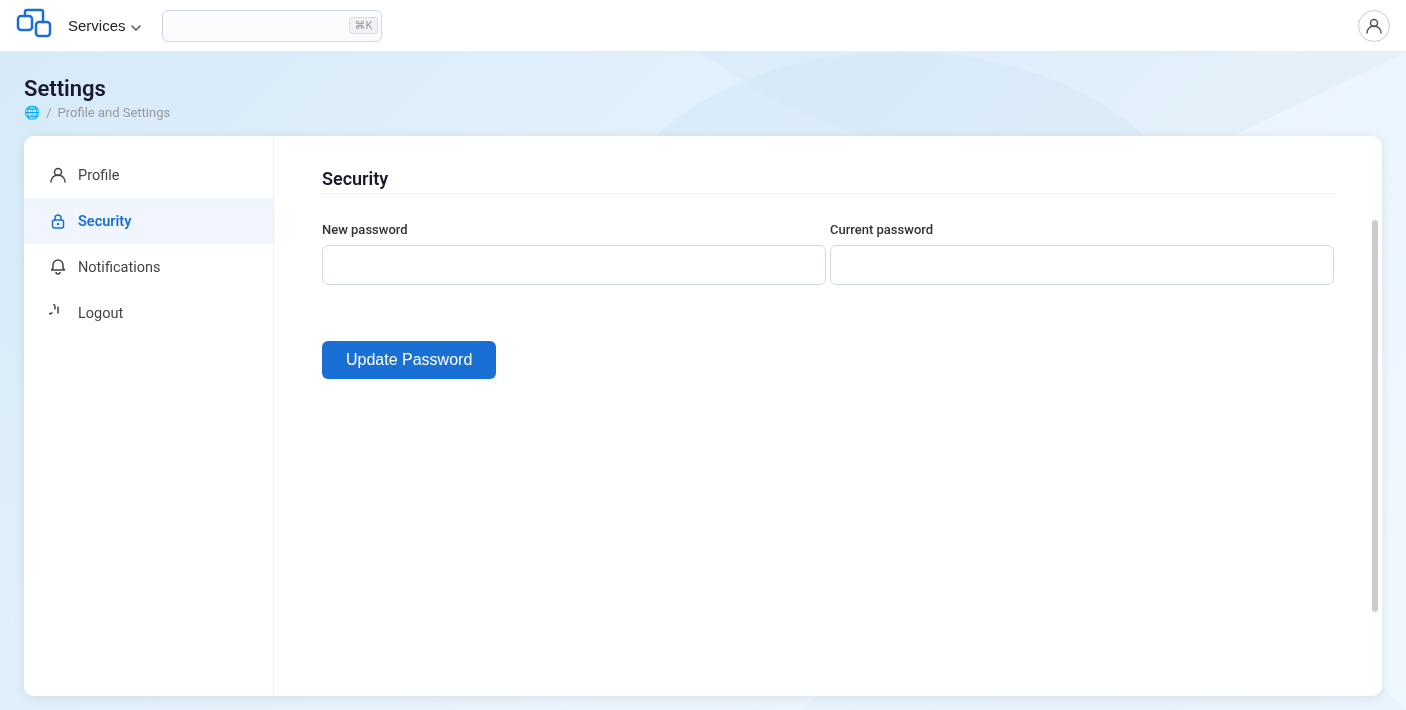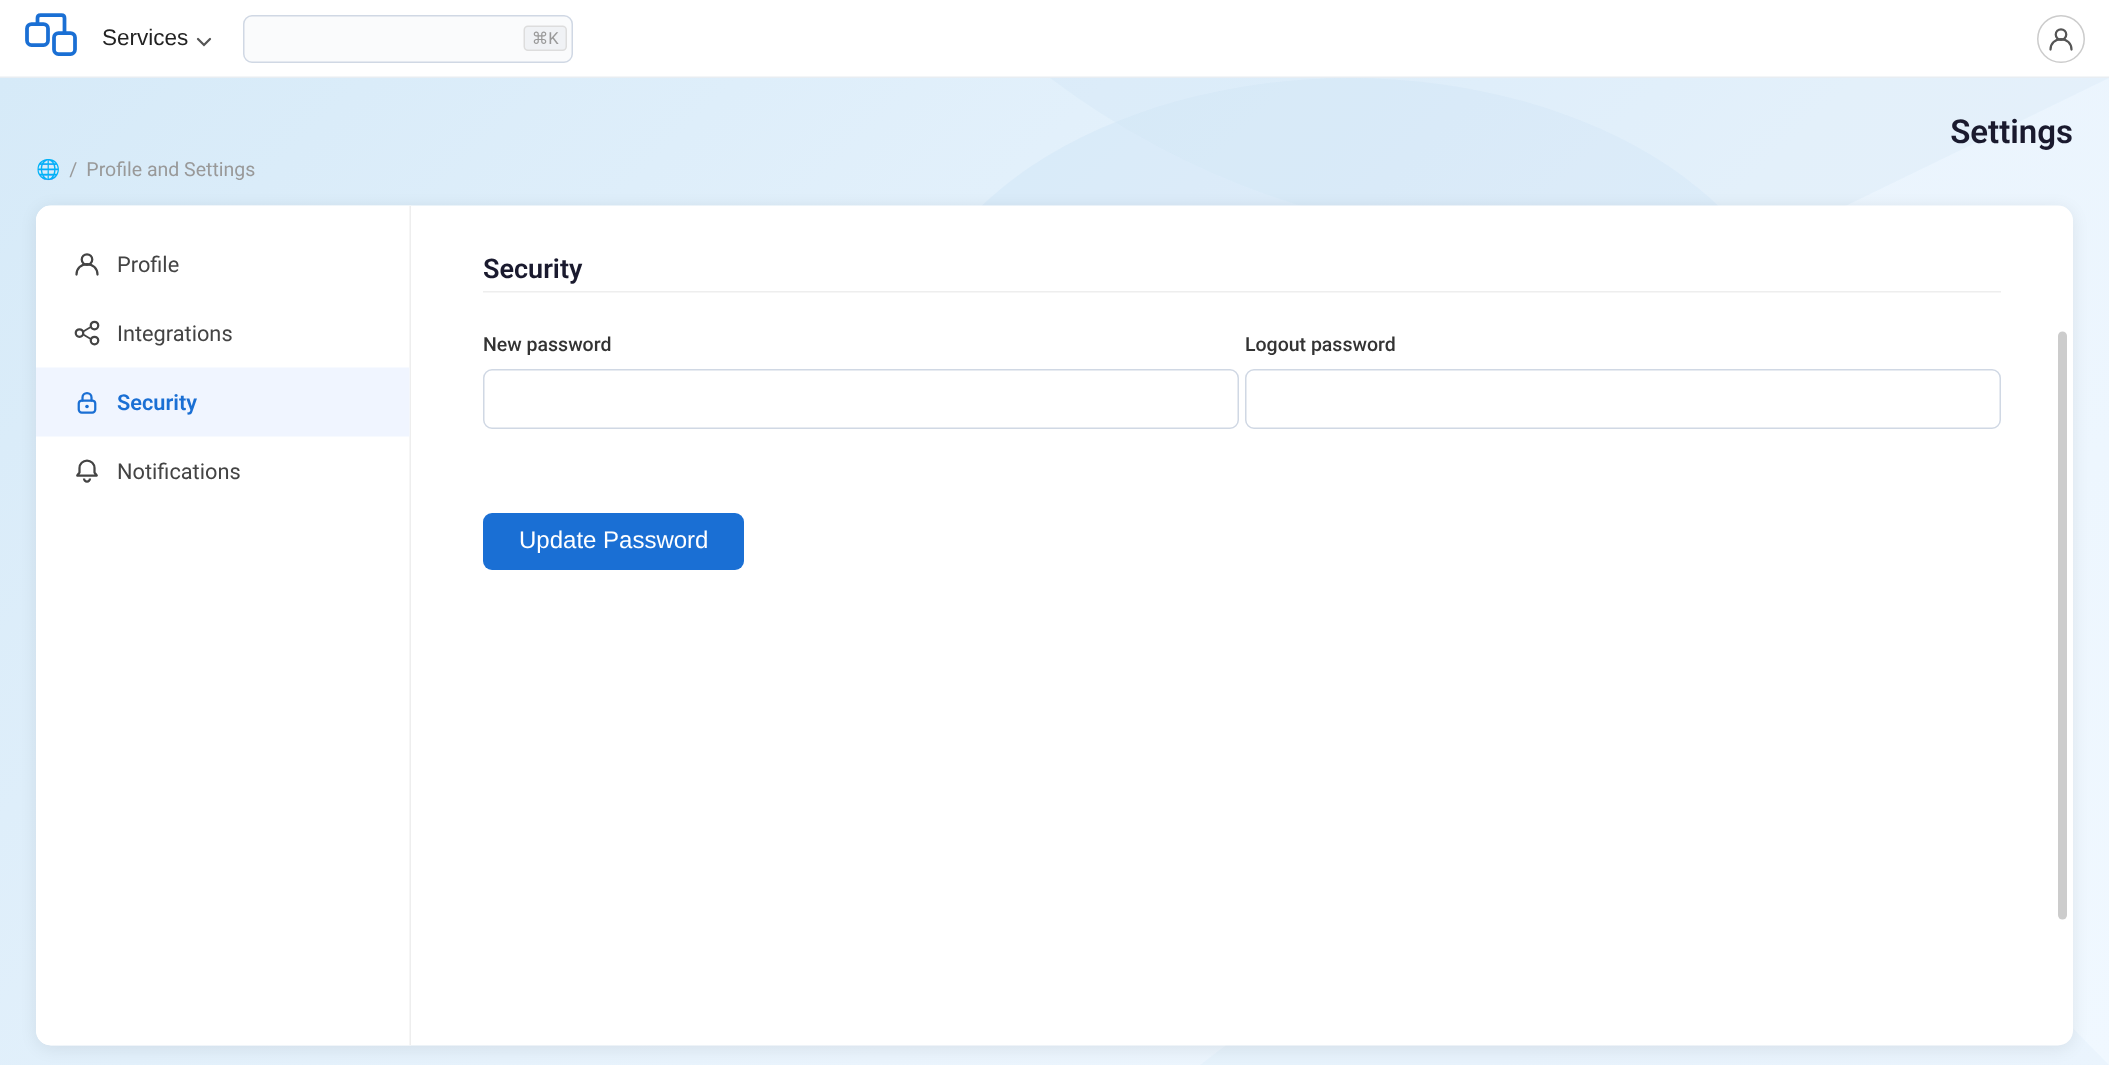--- a/index.html
+++ b/index.html
@@ -113,7 +113,6 @@
       font-weight: 600;
       color: #1a1a2e;
       margin-bottom: 4px;
-      text-align: right;
     }
     .breadcrumb {
       display: flex;

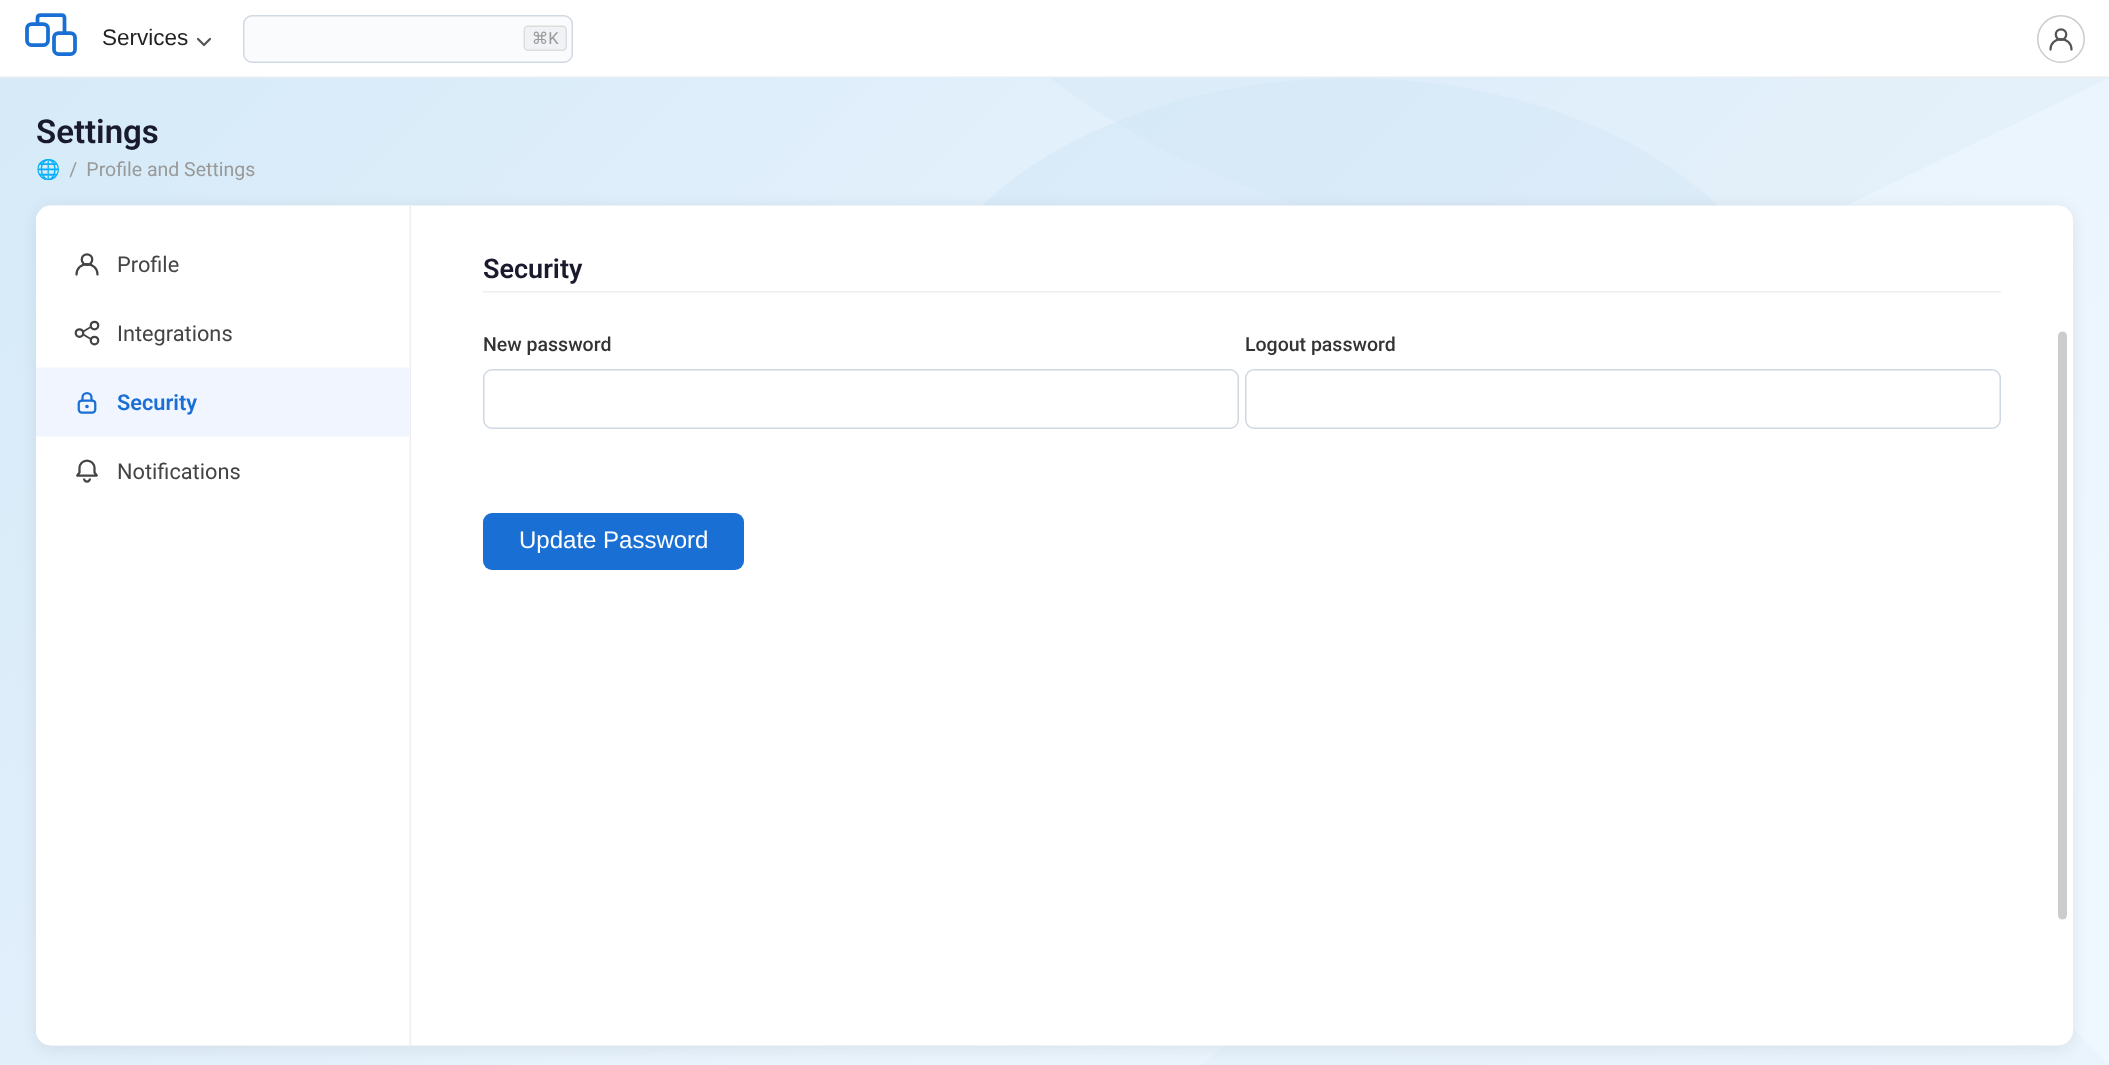--- a/index.html
+++ b/index.html
@@ -335,18 +335,6 @@
         <span>Profile</span>
       </div>
 
-      <div class="sidebar-item">
-        <span class="icon">
-          <svg width="18" height="18" viewBox="0 0 18 18" fill="none">
-            <circle cx="4" cy="9" r="2.5" stroke="currentColor" stroke-width="1.5"></circle>
-            <circle cx="14" cy="4" r="2.5" stroke="currentColor" stroke-width="1.5"></circle>
-            <circle cx="14" cy="14" r="2.5" stroke="currentColor" stroke-width="1.5"></circle>
-            <line x1="6.5" y1="8" x2="11.5" y2="5" stroke="currentColor" stroke-width="1.2"></line>
-            <line x1="6.5" y1="10" x2="11.5" y2="13" stroke="currentColor" stroke-width="1.2"></line>
-          </svg>
-        </span>
-        <span>Integrations</span>
-      </div>
 
       <div class="sidebar-item active">
         <span class="icon">

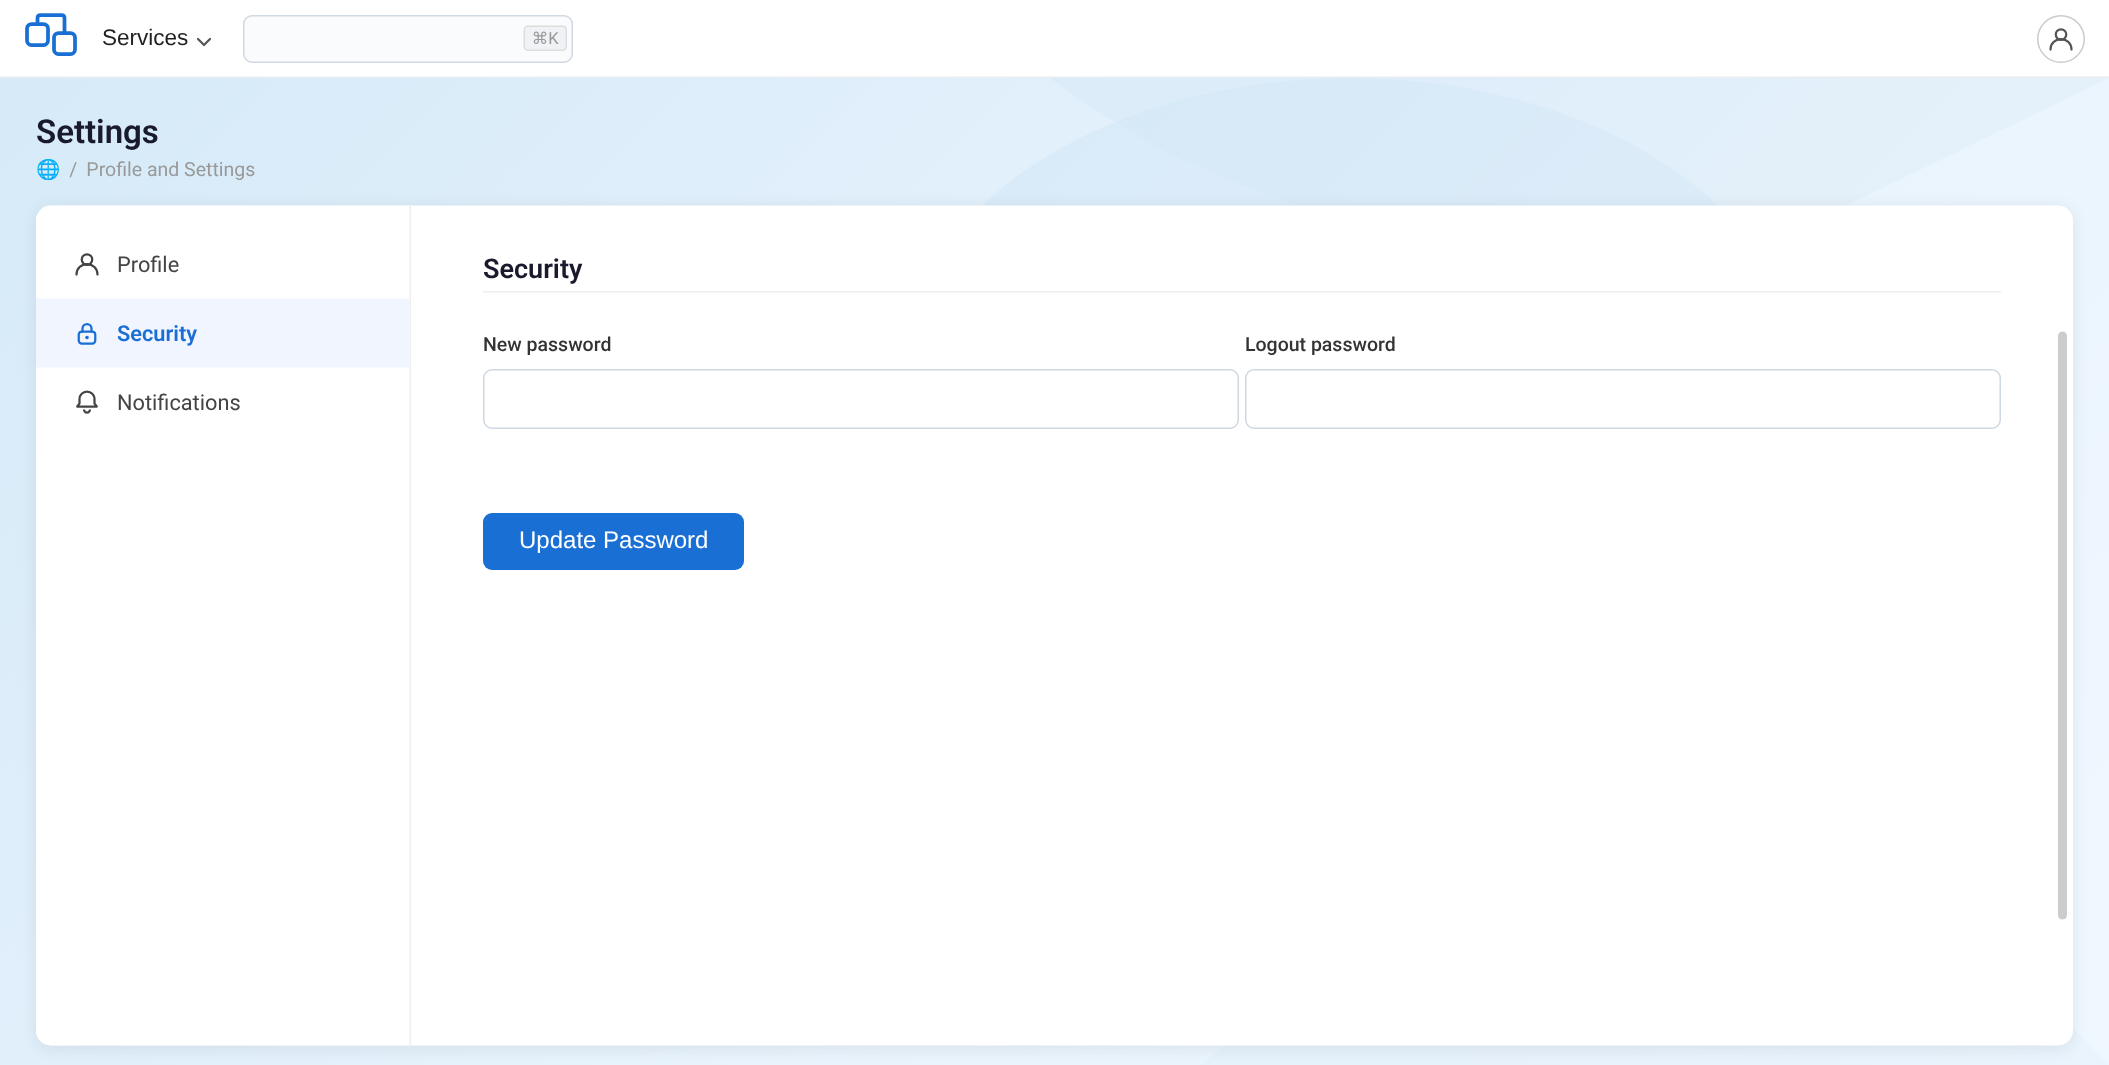--- a/index.html
+++ b/index.html
@@ -372,7 +372,7 @@
           </div>
         </div>
         <div class="form-group">
-          <label class="form-label">Logout password</label>
+          <label class="form-label">Current password</label>
           <div class="input-wrapper">
             <input type="password" class="form-input default-border" style="">
           </div>

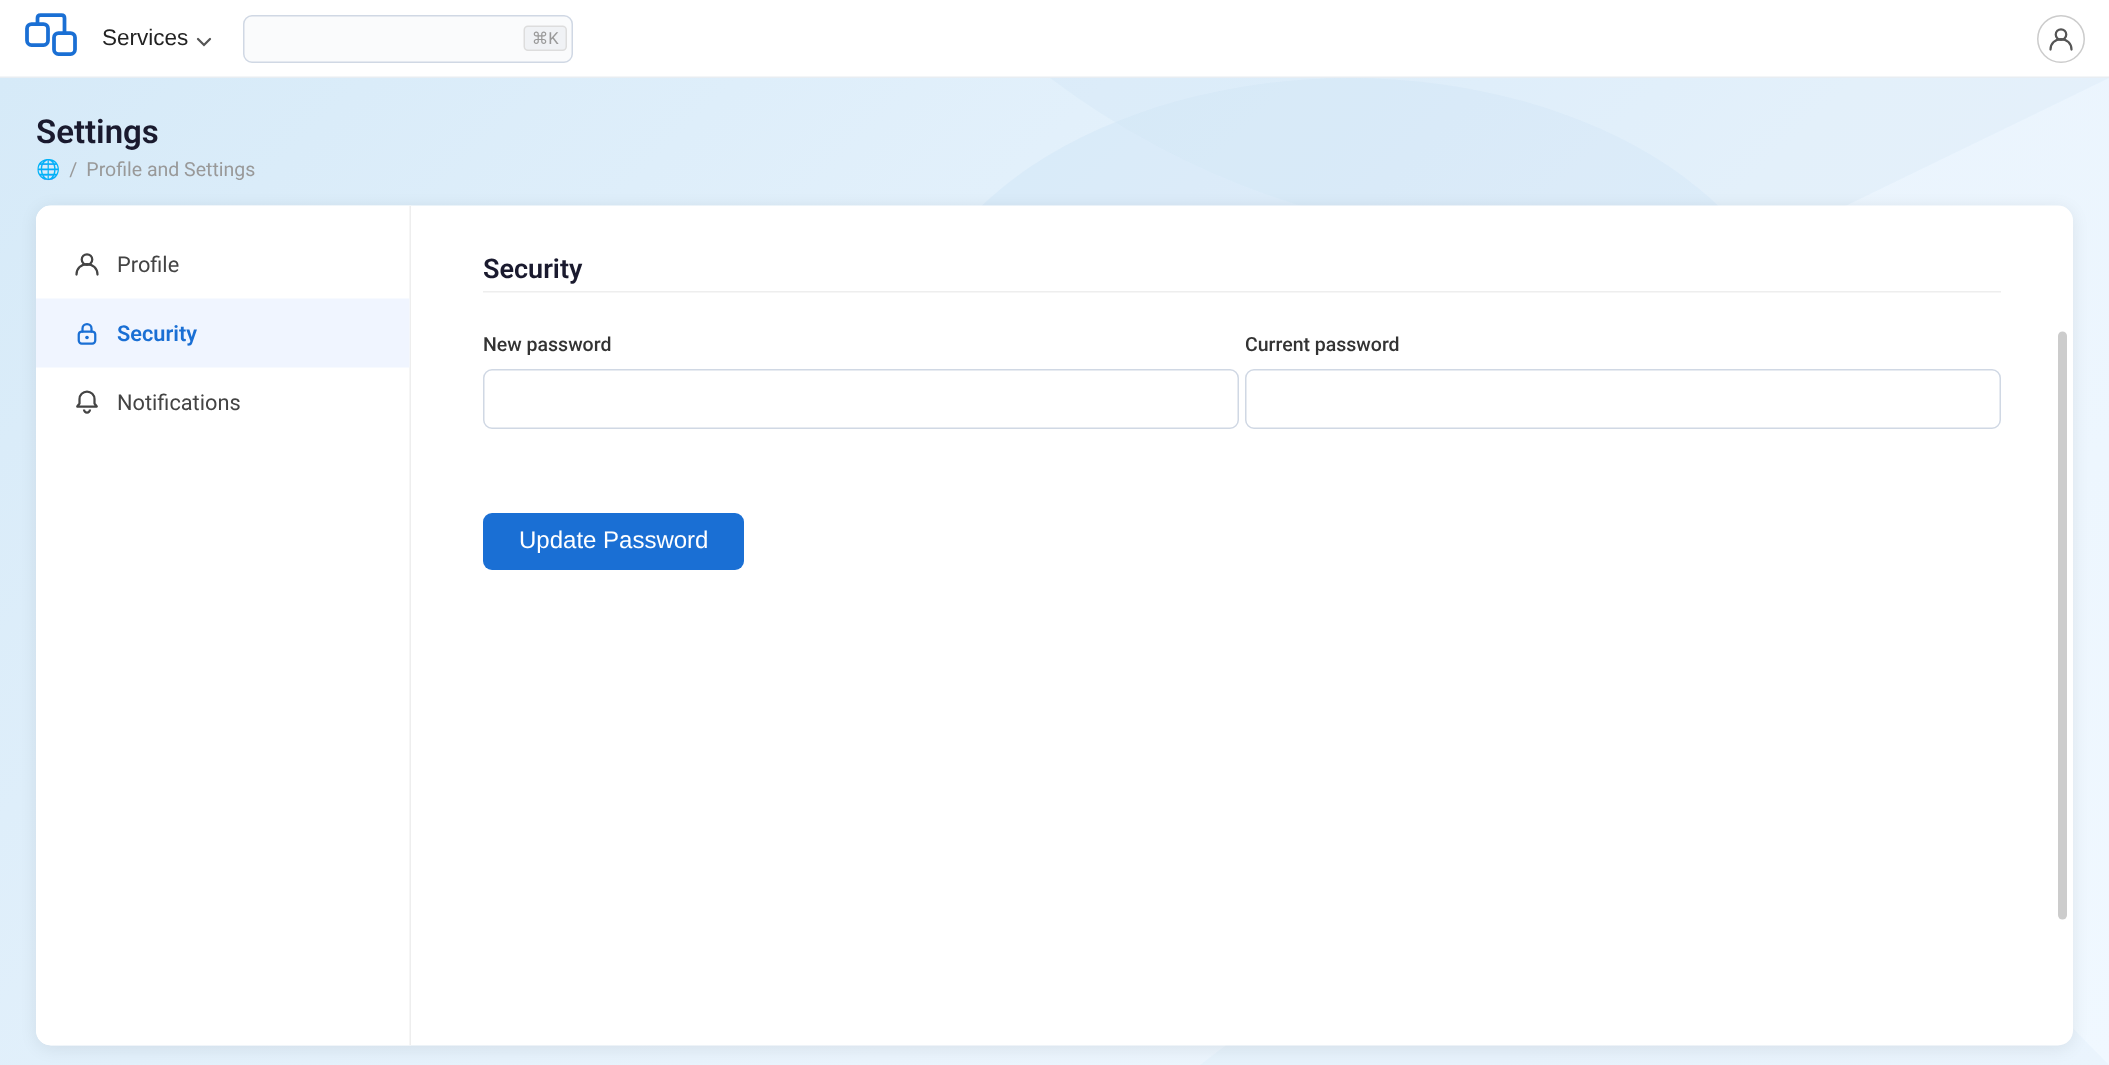--- a/index.html
+++ b/index.html
@@ -357,6 +357,15 @@
         <span>Notifications</span>
       </div>
 
+      <div class="sidebar-item">
+        <span class="icon">
+          <svg width="18" height="18" viewBox="0 0 18 18" fill="none">
+            <path d="M9 3v6" stroke="currentColor" stroke-width="1.5" stroke-linecap="round"></path>
+            <path d="M6 4.8A6 6 0 103 9" stroke="currentColor" stroke-width="1.5" stroke-linecap="round" fill="none"></path>
+          </svg>
+        </span>
+        <span>Logout</span>
+      </div>
     </aside>
 
     <main class="settings-main">

